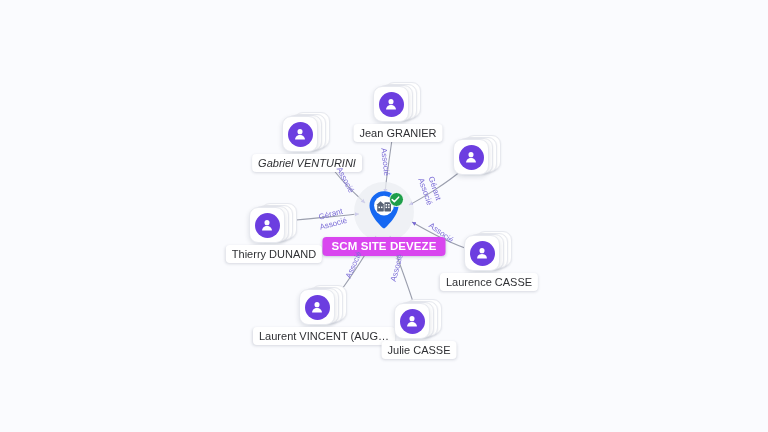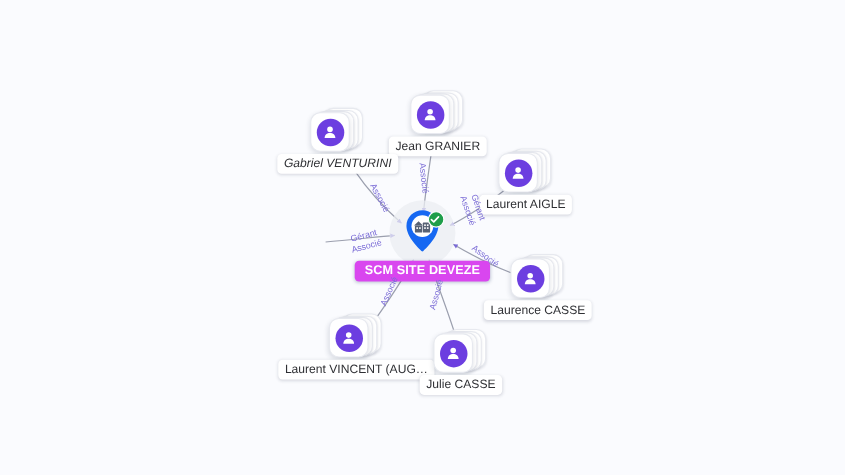--- a/index.html
+++ b/index.html
@@ -223,7 +223,7 @@
     <div class="person-label">Jean GRANIER</div>
   </div>
 
-  <div class="person-node" style="left:307px; top:120px;font-style:italic;">
+  <div class="person-node" style="left:307px; top:134px;font-style:italic;">
     <div class="stack-card c3"></div>
     <div class="stack-card c2"></div>
     <div class="stack-card c1"></div>

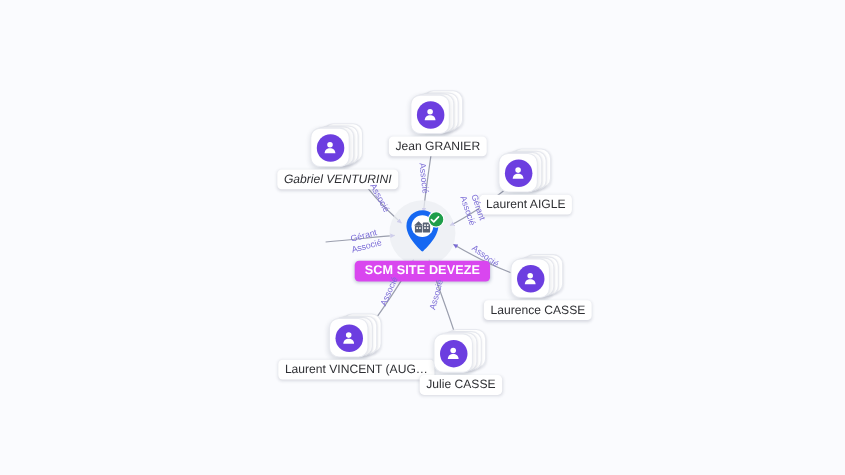--- a/index.html
+++ b/index.html
@@ -250,7 +250,6 @@
         </svg>
       </div>
     </div>
-    <div class="person-label">Laurent AIGLE</div>
   </div>
 
 

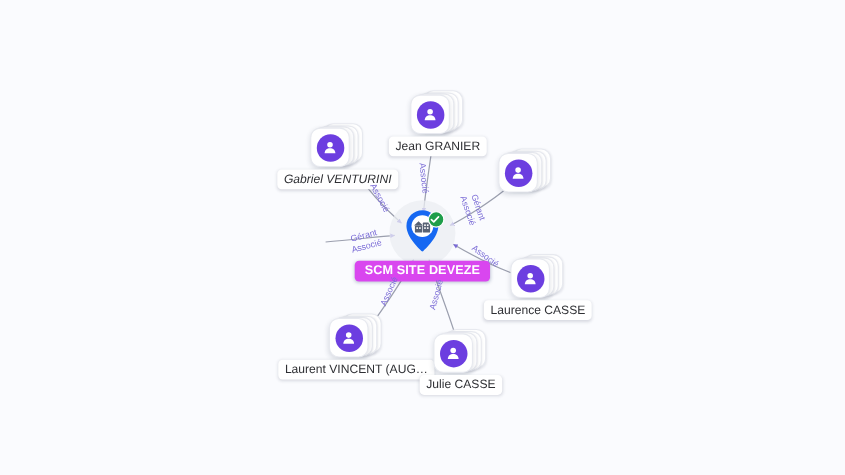--- a/index.html
+++ b/index.html
@@ -252,6 +252,20 @@
     </div>
   </div>
 
+  <div class="person-node" style="left:274px; top:225px;">
+    <div class="stack-card c3"></div>
+    <div class="stack-card c2"></div>
+    <div class="stack-card c1"></div>
+    <div class="stack-card front">
+      <div class="avatar-circle">
+        <svg width="14" height="14" viewBox="0 0 16 16" xmlns="http://www.w3.org/2000/svg">
+          <circle cx="8" cy="5.3" r="2.9" fill="#ffffff"></circle>
+          <path d="M2.4 14.2c0-3.2 2.5-5.2 5.6-5.2s5.6 2.0 5.6 5.2z" fill="#ffffff"></path>
+        </svg>
+      </div>
+    </div>
+    <div class="person-label">Thierry DUNAND</div>
+  </div>
 
   <div class="person-node" style="left:489px; top:253px;">
     <div class="stack-card c3"></div>

